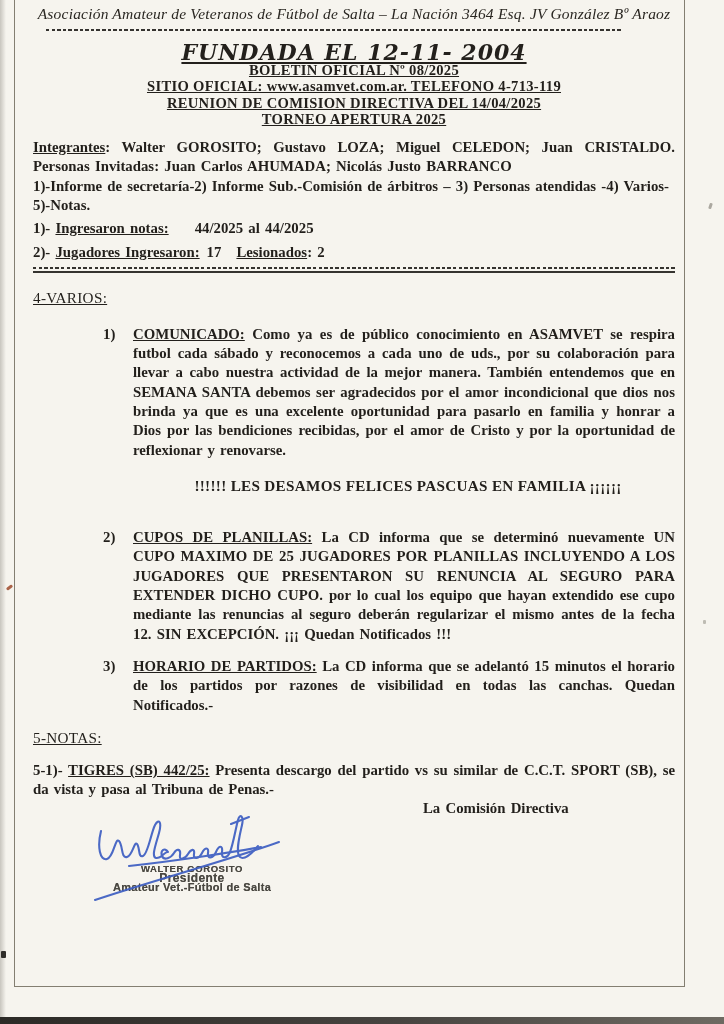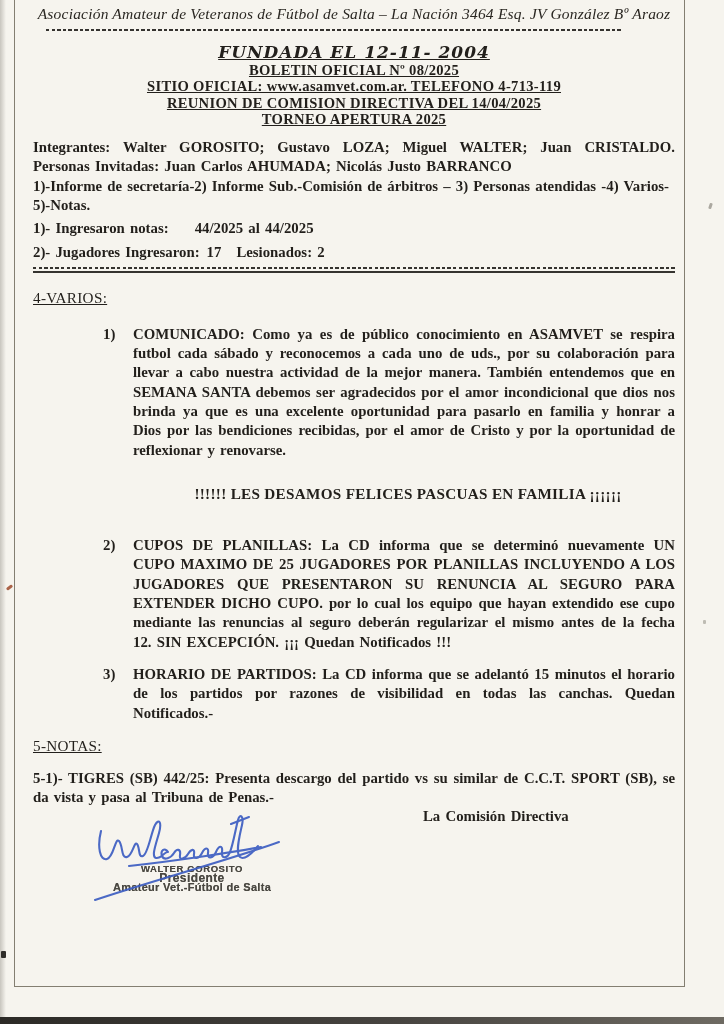--- a/index.html
+++ b/index.html
@@ -43,7 +43,7 @@
   .founded{
     font-family:"DejaVu Serif","Liberation Serif",serif;
     font-style:italic;
-    font-size:17px;line-height:19px;
+    font-size:22px;line-height:19px;
     letter-spacing:1px;
     text-decoration:underline;
     color:#23201c;

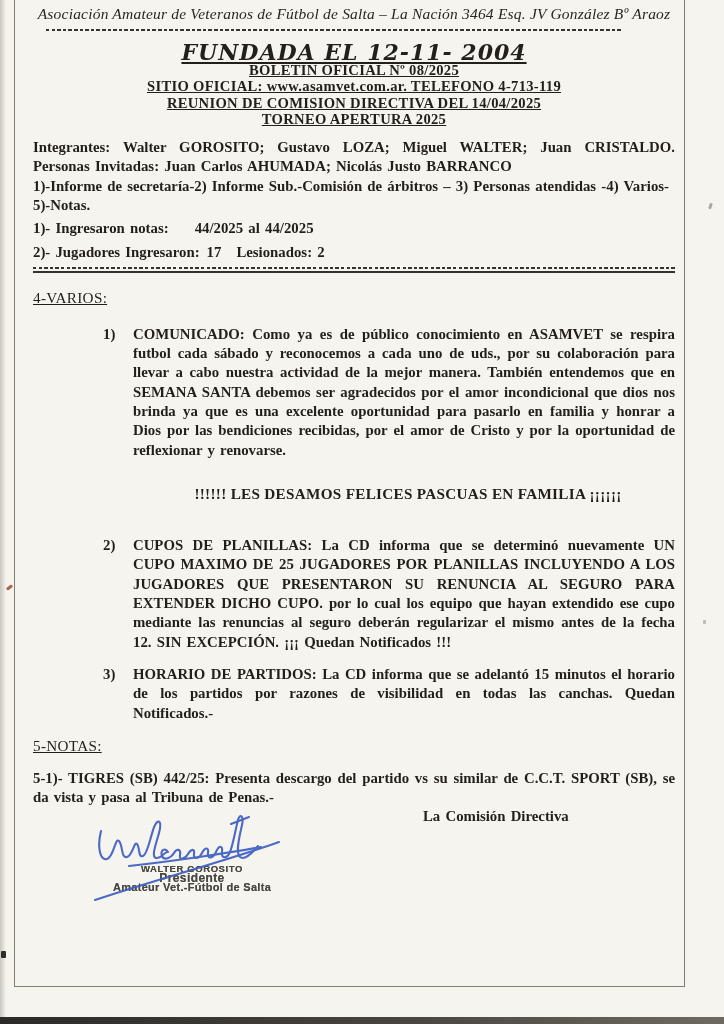--- a/index.html
+++ b/index.html
@@ -59,7 +59,7 @@
     font-weight:bold;
     word-spacing:1.5px;
   }
-  .u{}
+  .u{text-decoration:underline;}
   .intro{margin-top:11px;text-align:justify;}
   .agenda{text-align:left;}
   .report-line{margin-top:4px;}

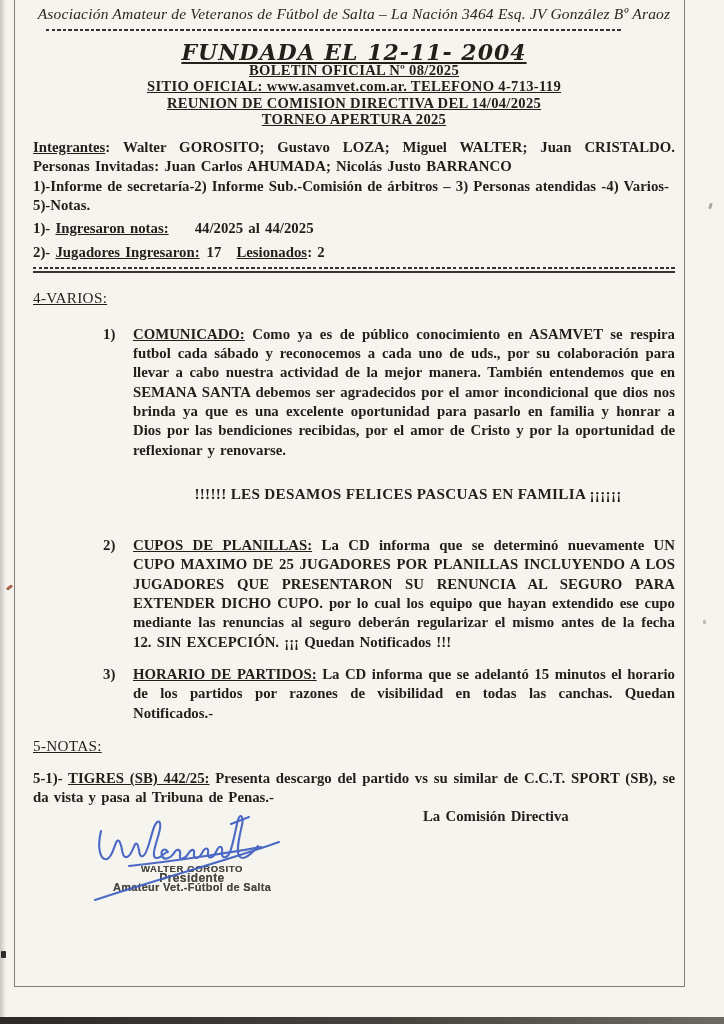--- a/index.html
+++ b/index.html
@@ -137,7 +137,7 @@
       <div class="hline">TORNEO APERTURA 2025</div>
     </div>
 
-    <div class="body-text intro"><span class="u">Integrantes</span><span>: Walter GOROSITO; Gustavo LOZA; Miguel WALTER; Juan CRISTALDO. Personas Invitadas: Juan Carlos AHUMADA; Nicolás Justo BARRANCO</span></div>
+    <div class="body-text intro"><span class="u">Integrantes</span><span>: Walter GOROSITO; Gustavo LOZA; Miguel CELEDON; Juan CRISTALDO. Personas Invitadas: Juan Carlos AHUMADA; Nicolás Justo BARRANCO</span></div>
 
     <div class="body-text agenda">1)-Informe de secretaría-2) Informe Sub.-Comisión  de árbitros – 3) Personas atendidas -4) Varios- 5)-Notas.</div>
 

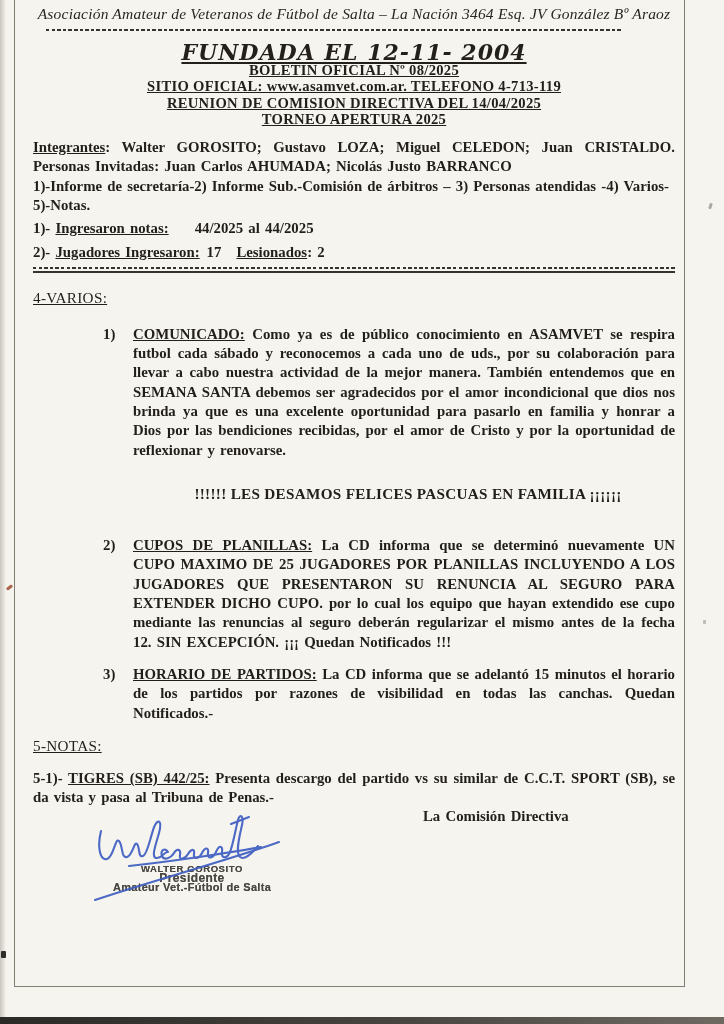--- a/index.html
+++ b/index.html
@@ -80,7 +80,7 @@
   .vnum{flex:none;width:30px;}
   .vbody{flex:1;text-align:justify;}
   .pascuas{
-    margin-top:24px;margin-left:100px;width:550px;
+    margin-top:16px;margin-left:100px;width:550px;
     text-align:center;
     font-size:15.2px;line-height:19.3px;font-weight:bold;
     letter-spacing:.3px;

